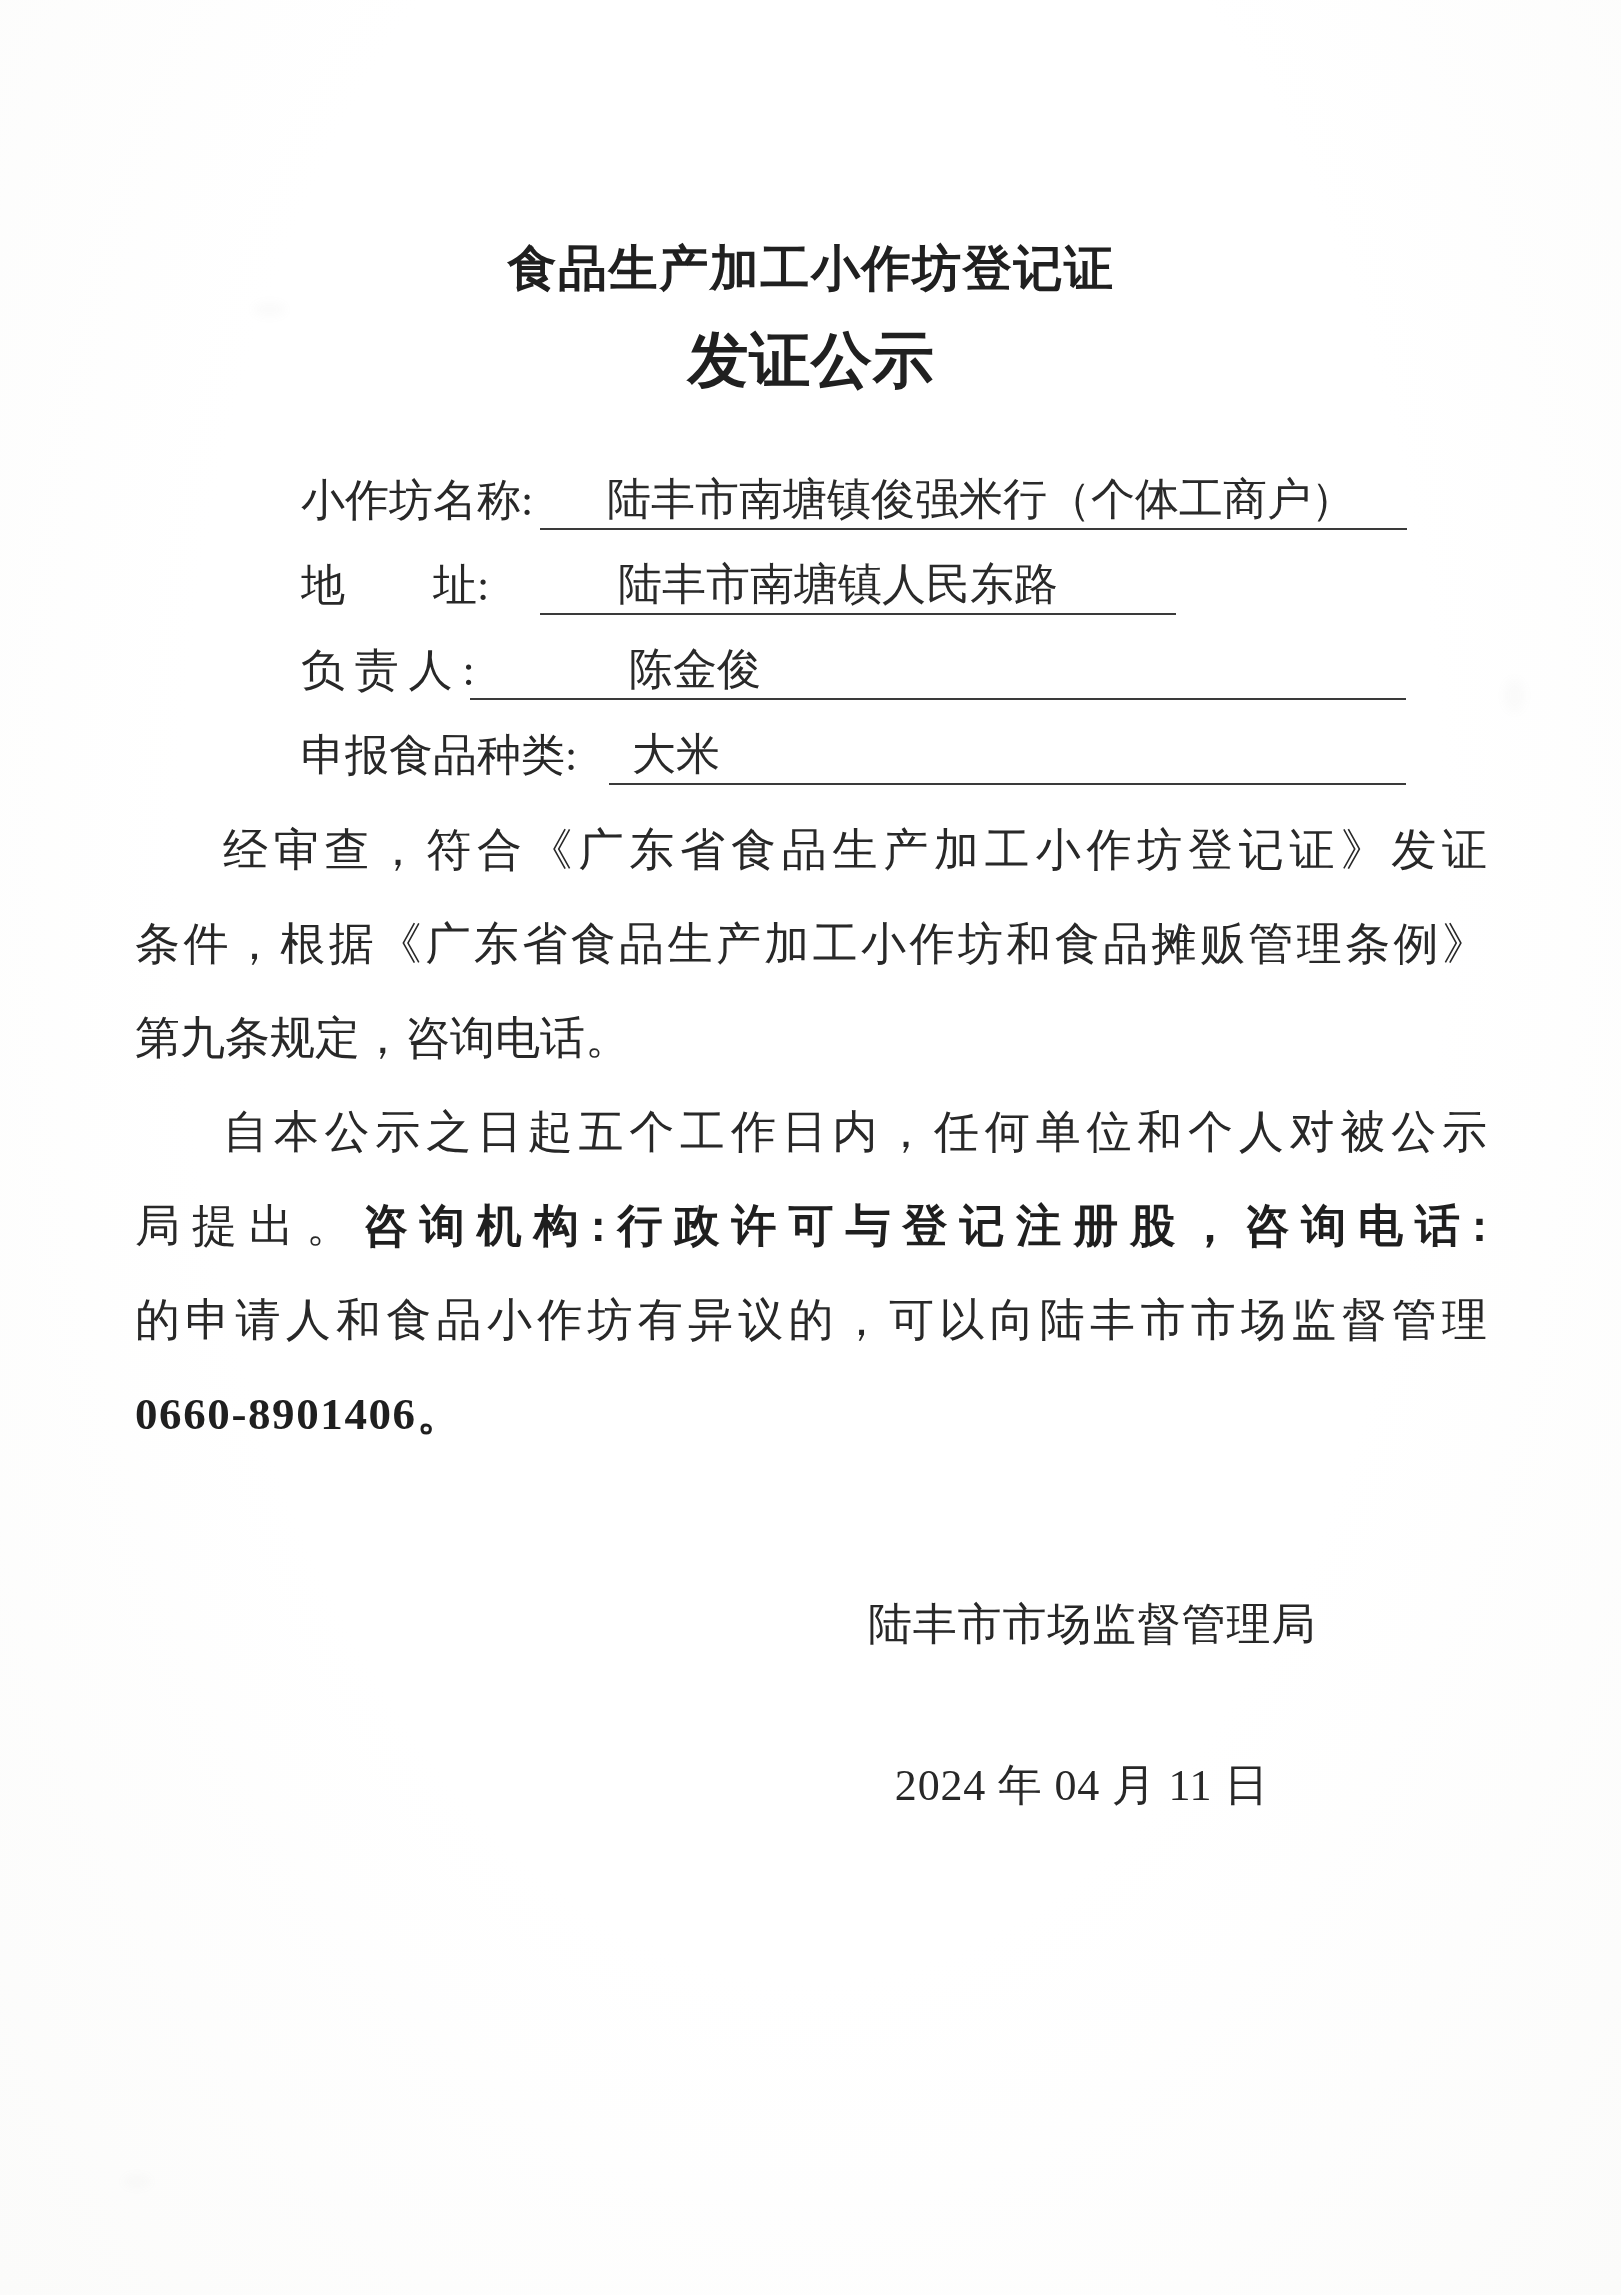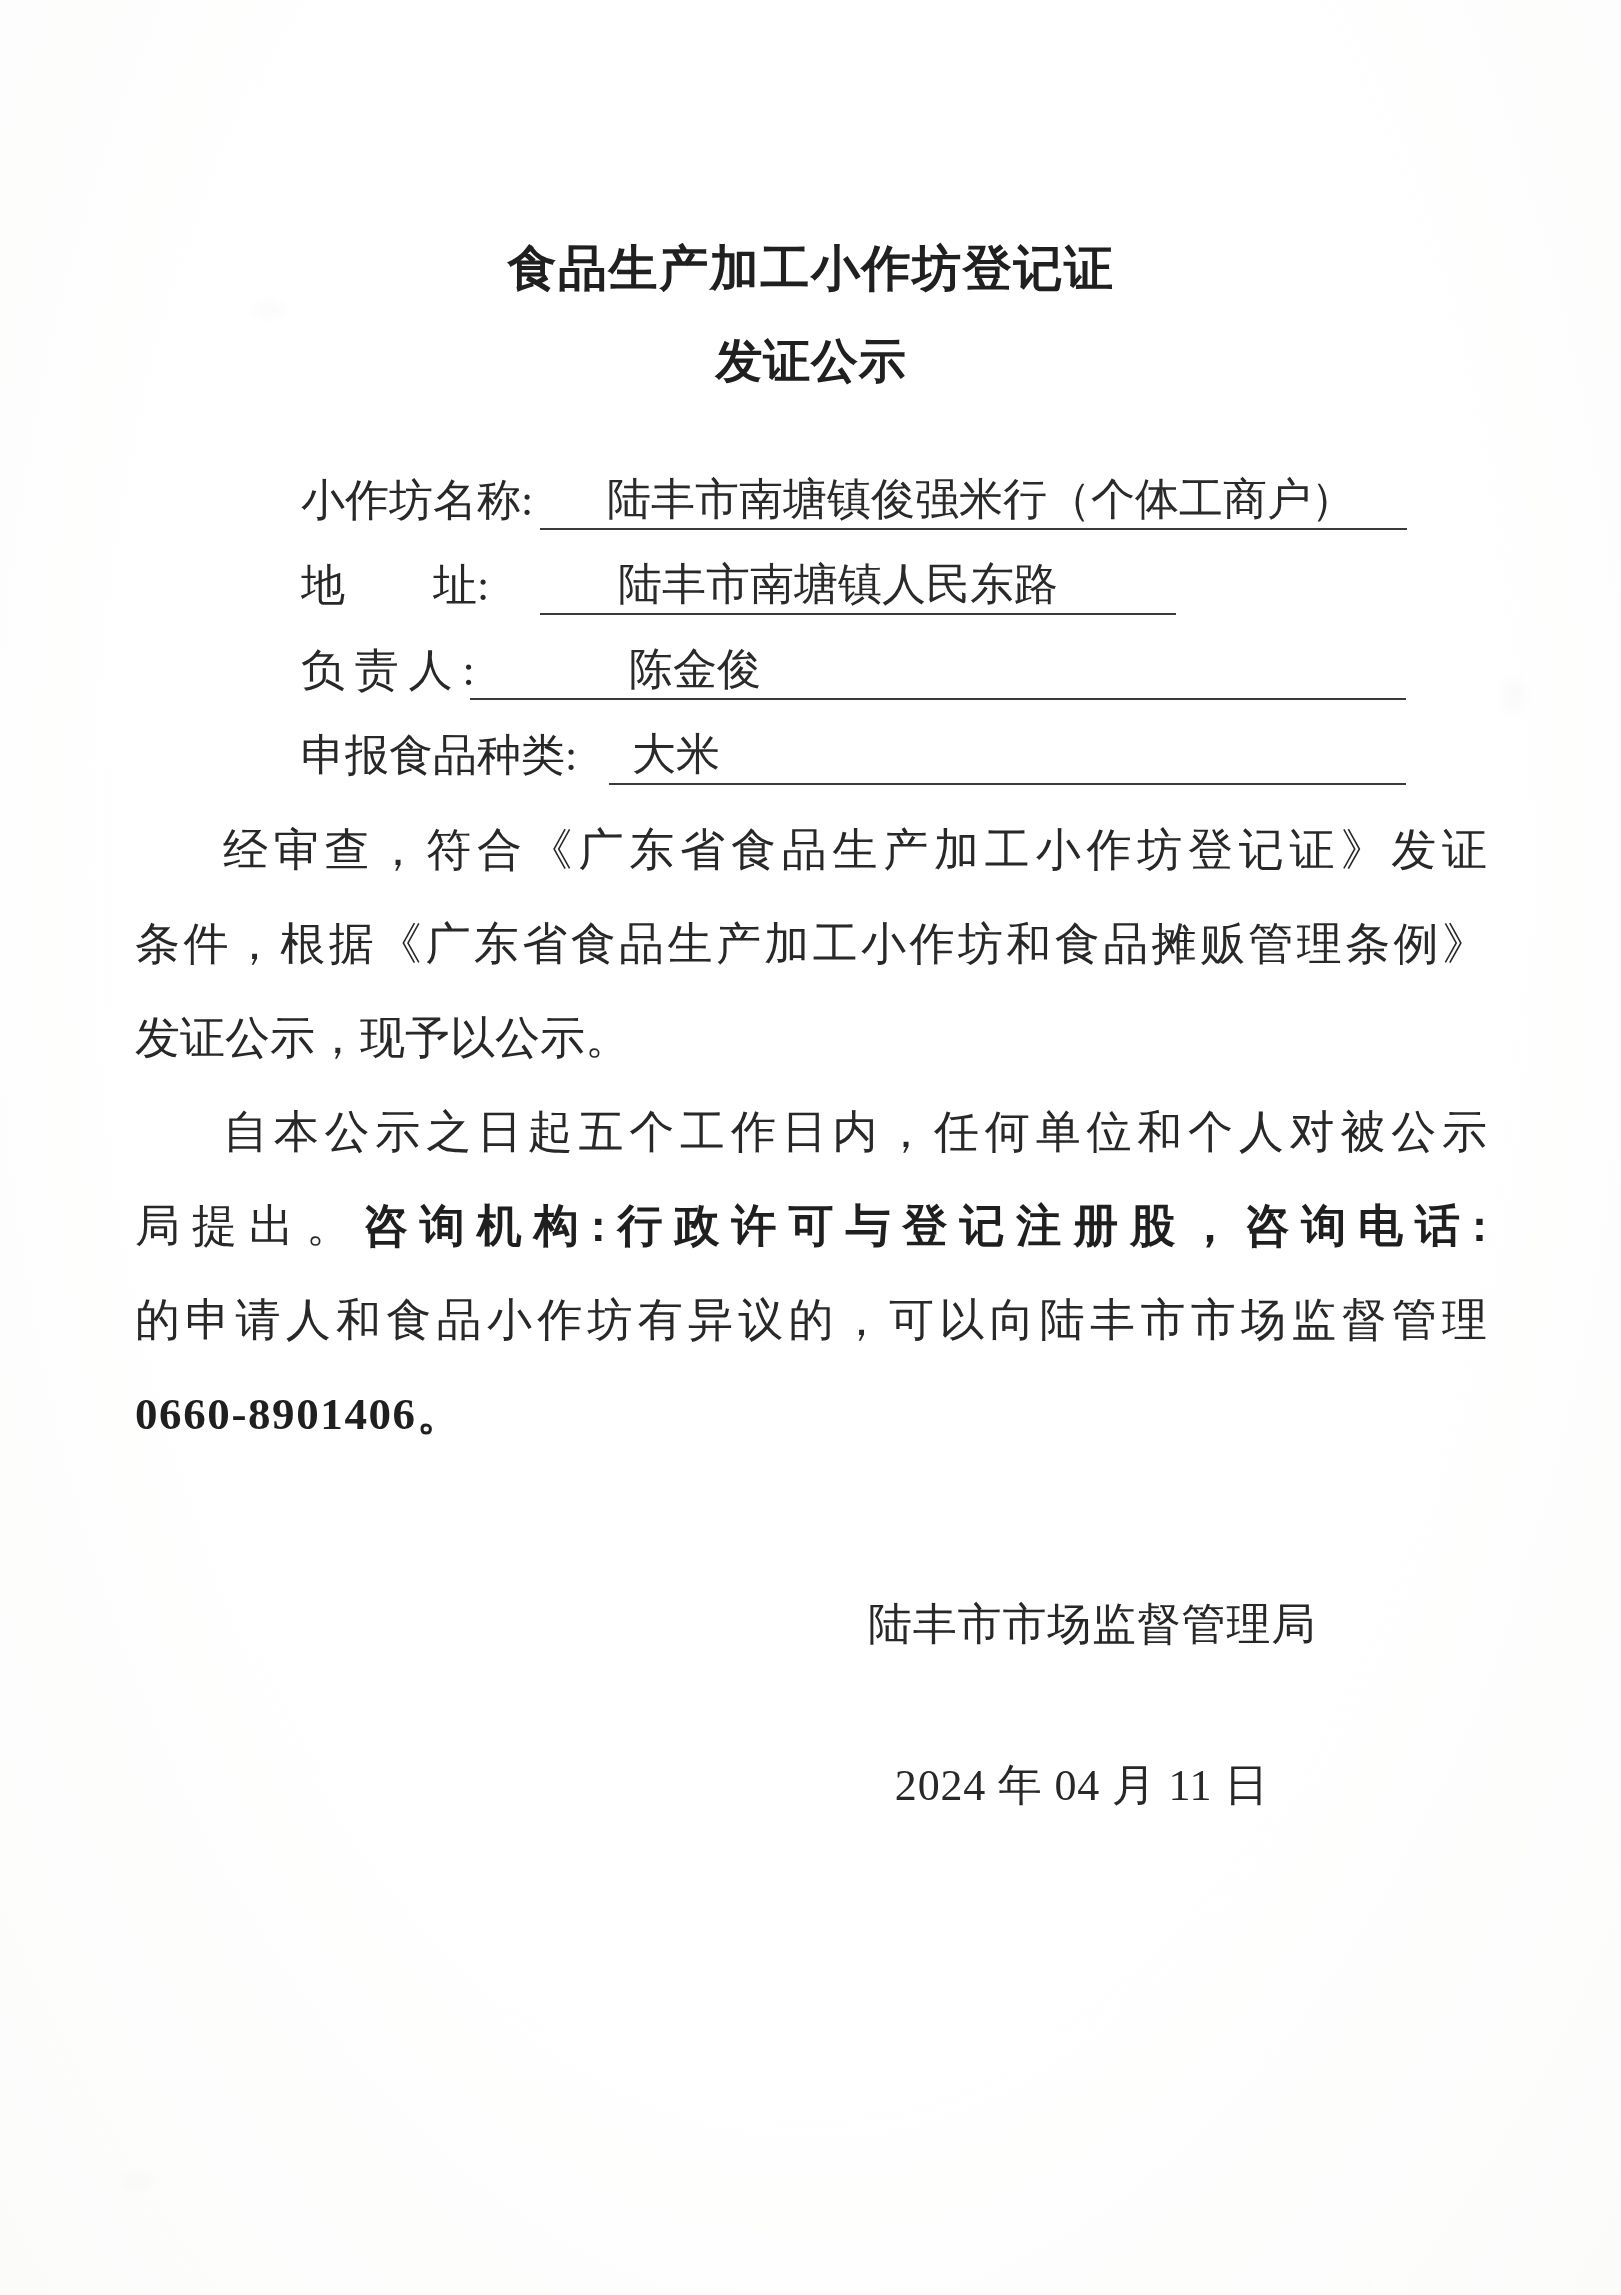--- a/index.html
+++ b/index.html
@@ -32,7 +32,7 @@
     position: absolute; top: 335px; left: 0; width: 100%;
     text-align: center;
     font-family: "Liberation Sans", sans-serif;
-    font-weight: 700; font-size: 47px; line-height: 51px;
+    font-weight: 700; font-size: 61px; line-height: 51px;
     letter-spacing: 0.8px; color: #202020;
   }
 

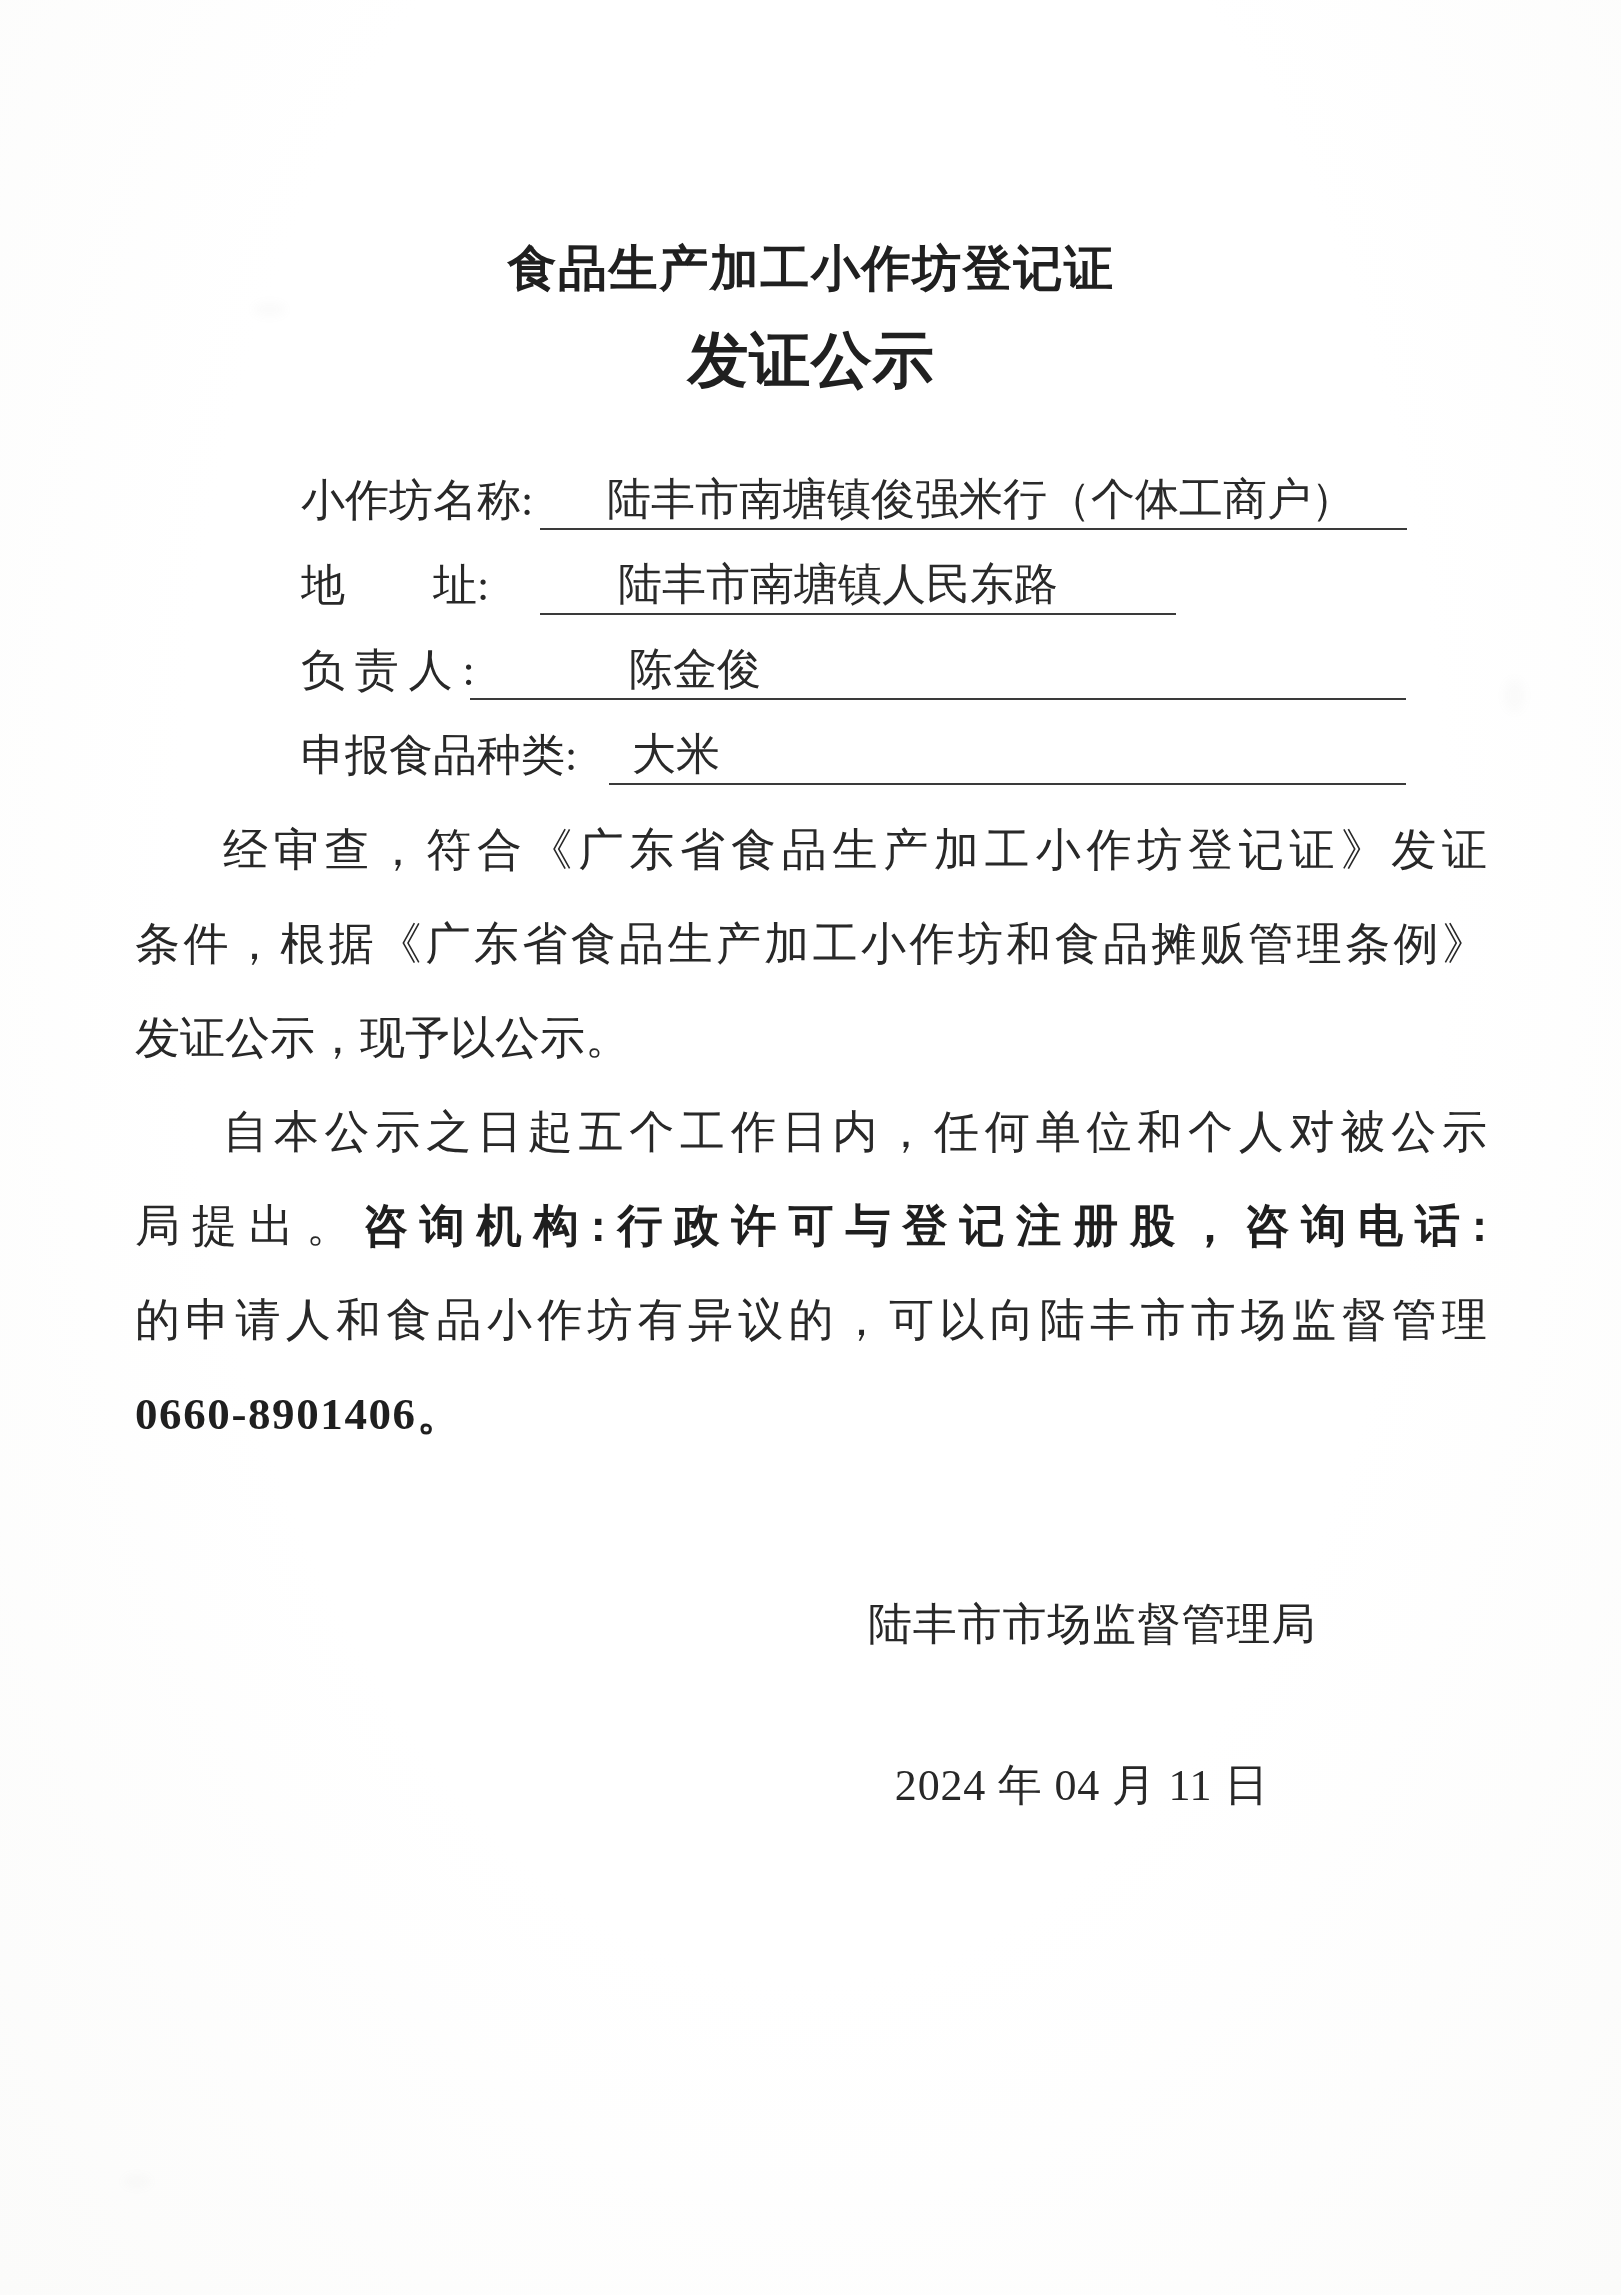--- a/index.html
+++ b/index.html
@@ -120,7 +120,7 @@
   <div class="para p1">
     <div class="pline jl indent">经审查，符合《广东省食品生产加工小作坊登记证》发证</div>
     <div class="pline jl">条件，根据《广东省食品生产加工小作坊和食品摊贩管理条例》</div>
-    <div class="pline">发证公示，现予以公示。</div>
+    <div class="pline">第九条规定，咨询电话。</div>
   </div>
 
   <div class="para p2">

